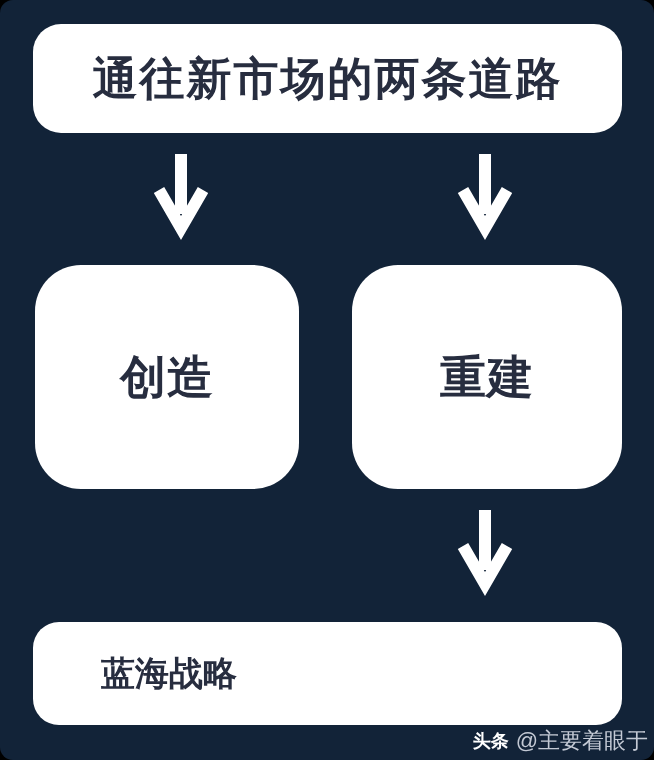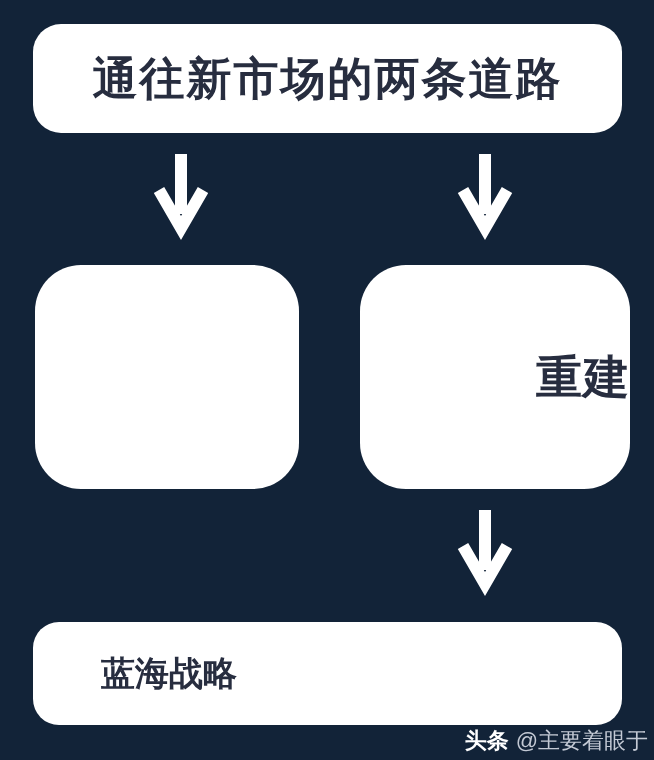--- a/index.html
+++ b/index.html
@@ -14,6 +14,7 @@
     overflow: hidden;
     background: var(--bg, #122338);
     font-family: "Liberation Sans", "DejaVu Sans", sans-serif;
+    border-radius: 13px;
   }
   .box {
     position: absolute;

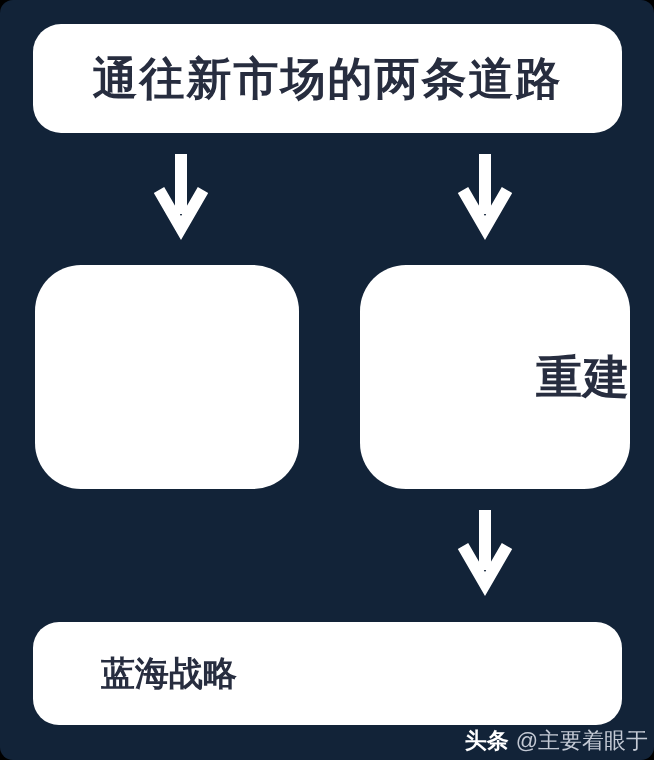--- a/index.html
+++ b/index.html
@@ -115,6 +115,7 @@
   </div>
 
   <div class="box mid-box mid-box-left">
+    <span>创造</span>
   </div>
 
   <div class="box mid-box mid-box-right">

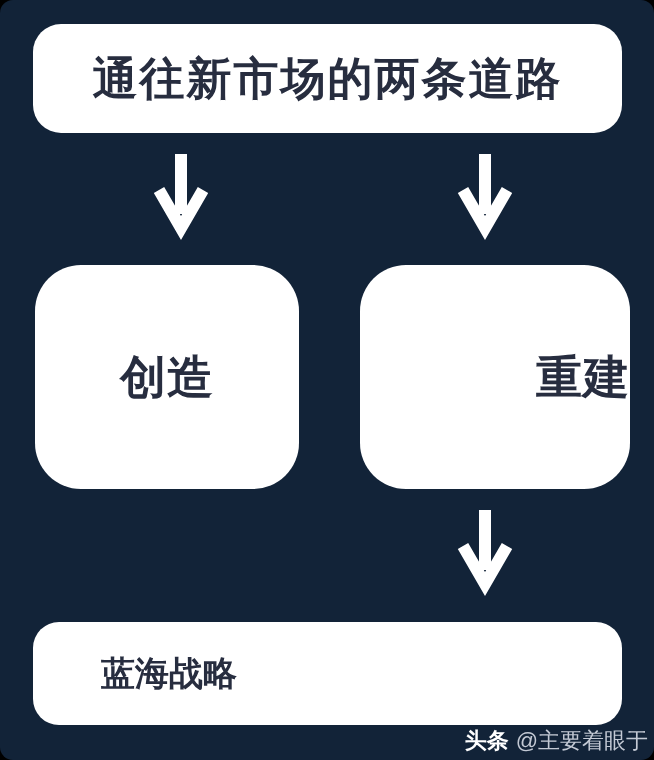--- a/index.html
+++ b/index.html
@@ -46,7 +46,7 @@
     letter-spacing: 1px;
   }
   .mid-box-left  { left: 35px; }
-  .mid-box-right { left: 360px; width: 270px; align-items: flex-end; }
+  .mid-box-right { left: 352px; width: 270px; }
   .bottom-box {
     left: 33px;
     top: 622px;

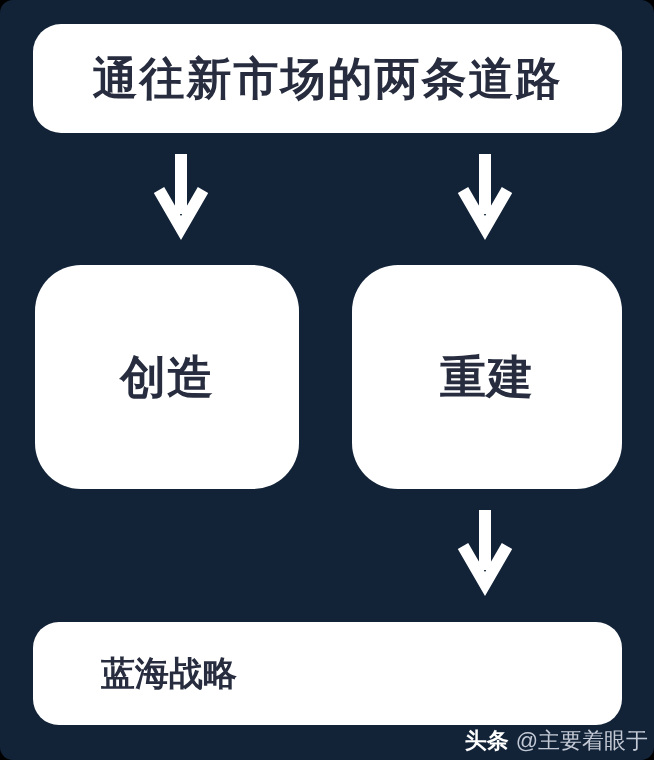--- a/index.html
+++ b/index.html
@@ -84,7 +84,7 @@
   .watermark .brand {
     color: var(--wm-brand, #ffffff);
     font-weight: bold;
-    font-size: 22px;
+    font-size: 18px;
   }
   .watermark .handle {
     color: var(--wm-handle, #c3c9d4);

